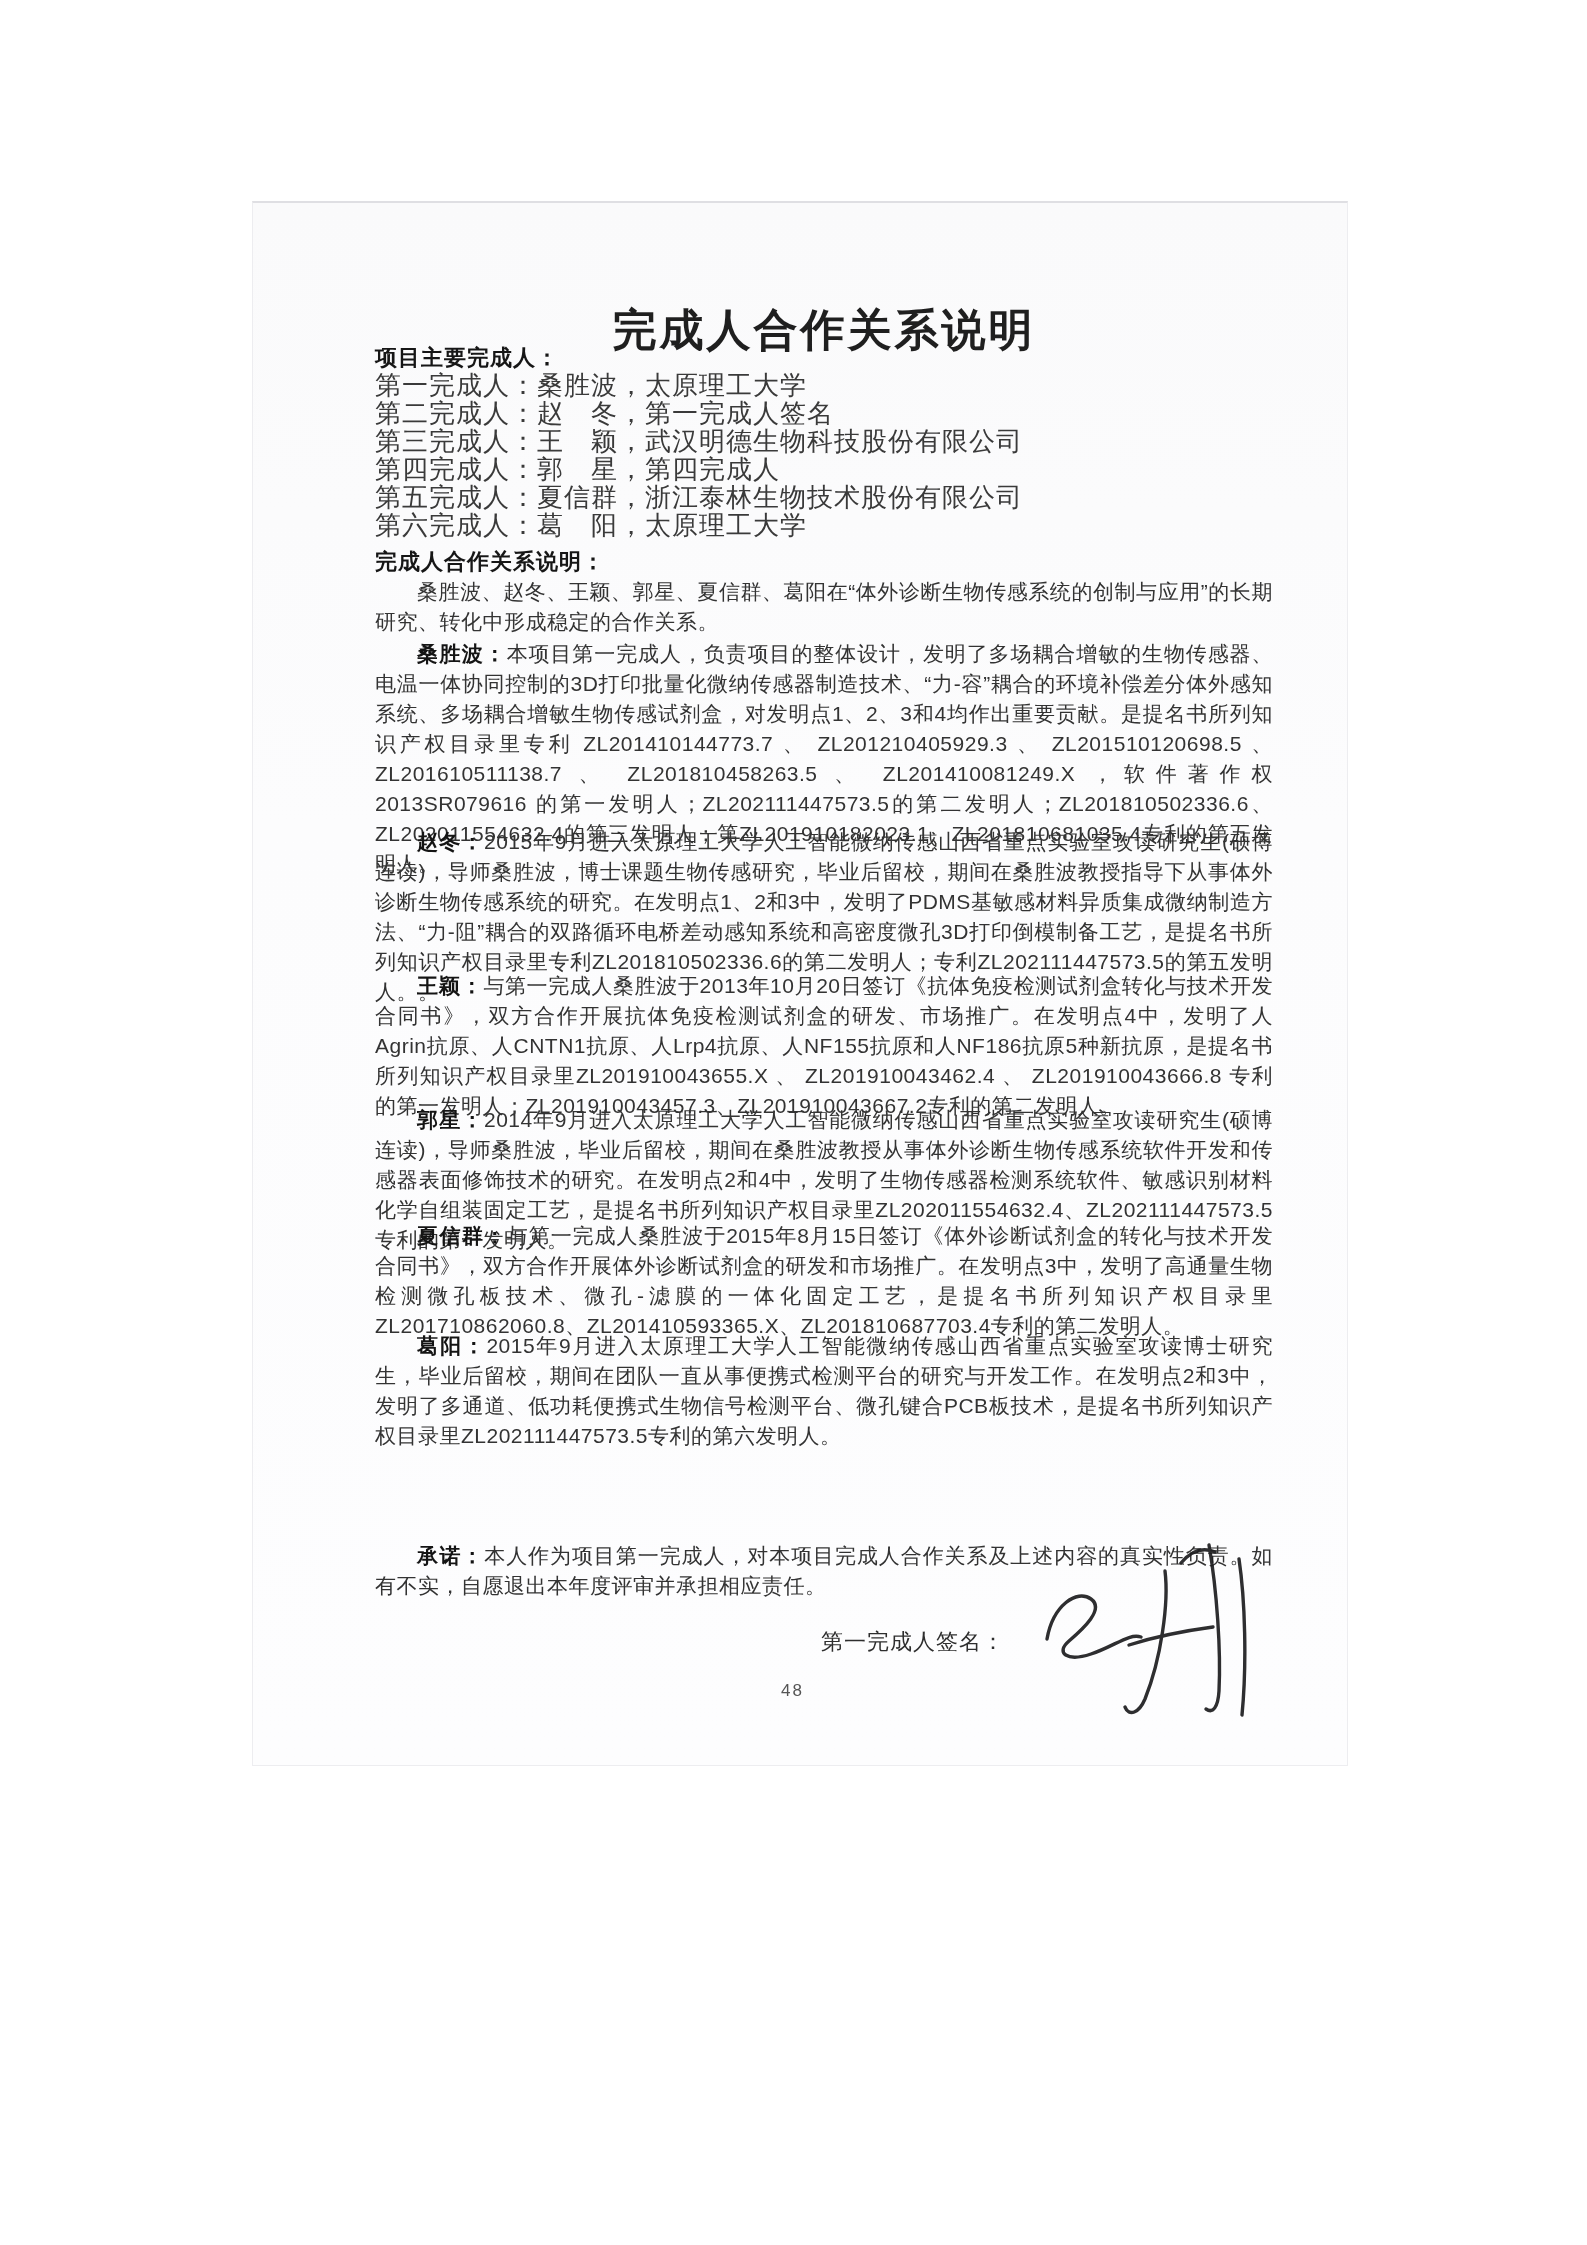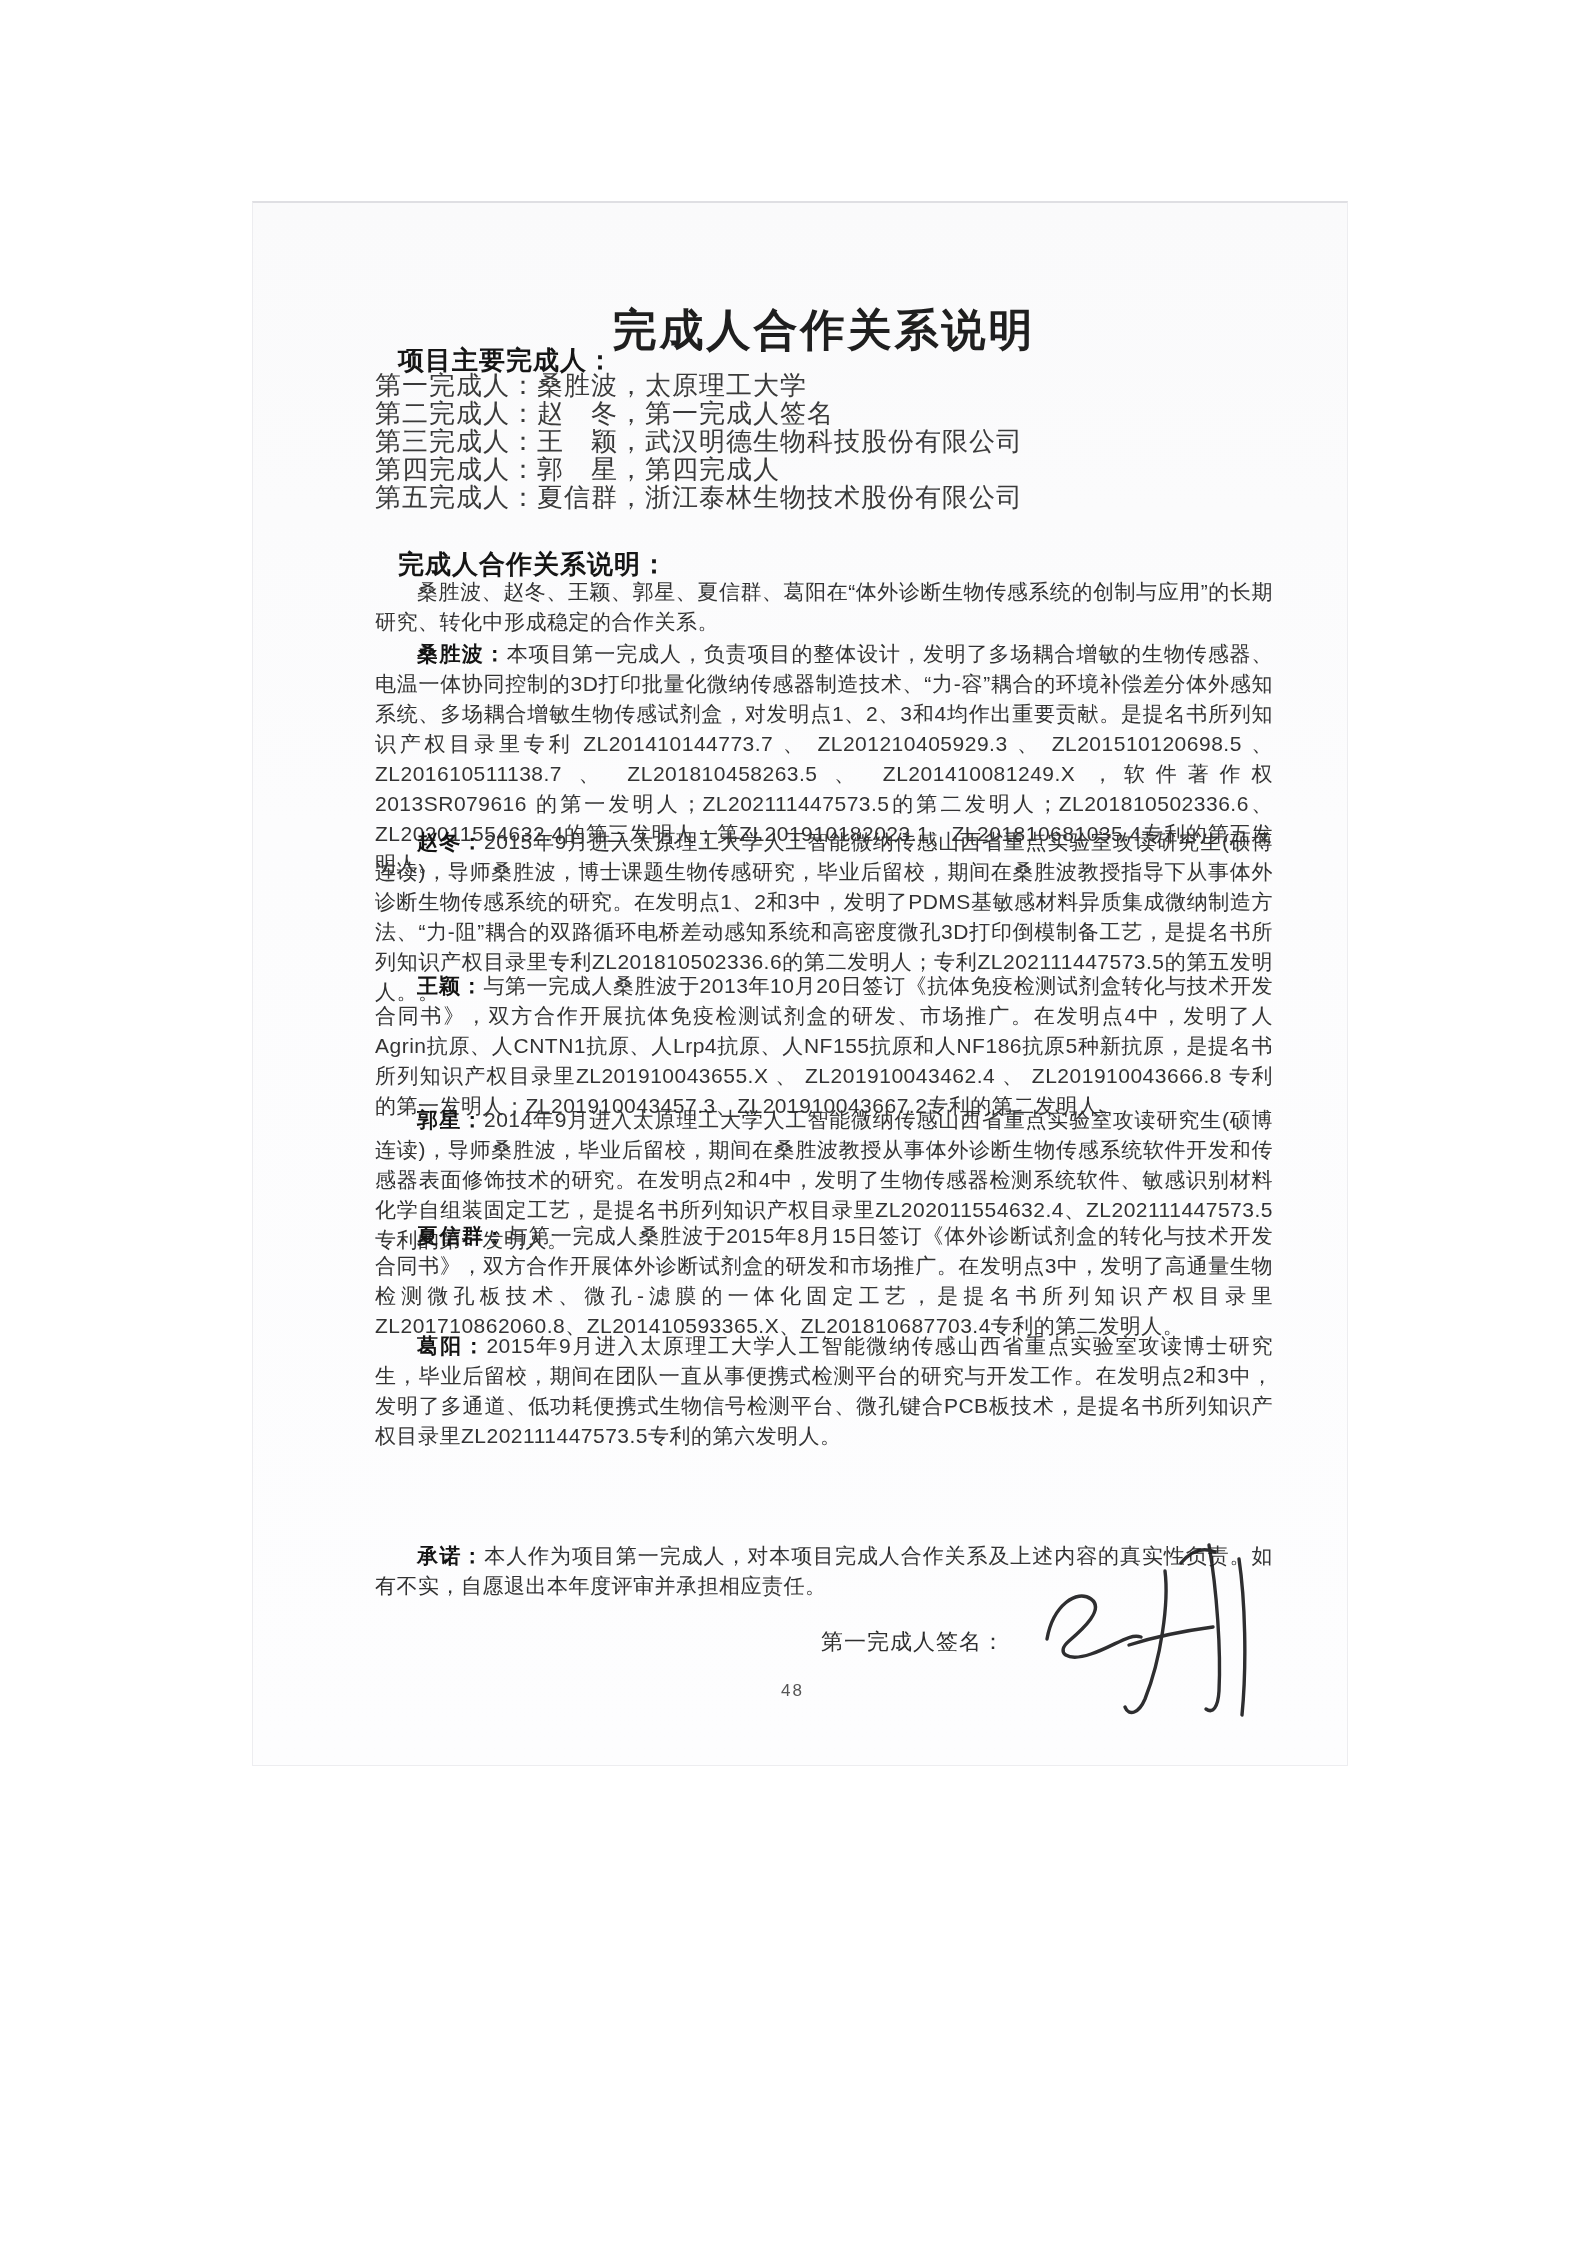--- a/index.html
+++ b/index.html
@@ -22,7 +22,7 @@
   }
   .h-bold{
     position:absolute;left:122px;width:898px;
-    font-size:26px;font-weight:bold;color:#161616;letter-spacing:1px;margin-left:23px;
+    font-size:22px;font-weight:bold;color:#161616;letter-spacing:1px;
   }
   .completer-list{
     position:absolute;left:122px;top:168px;width:898px;

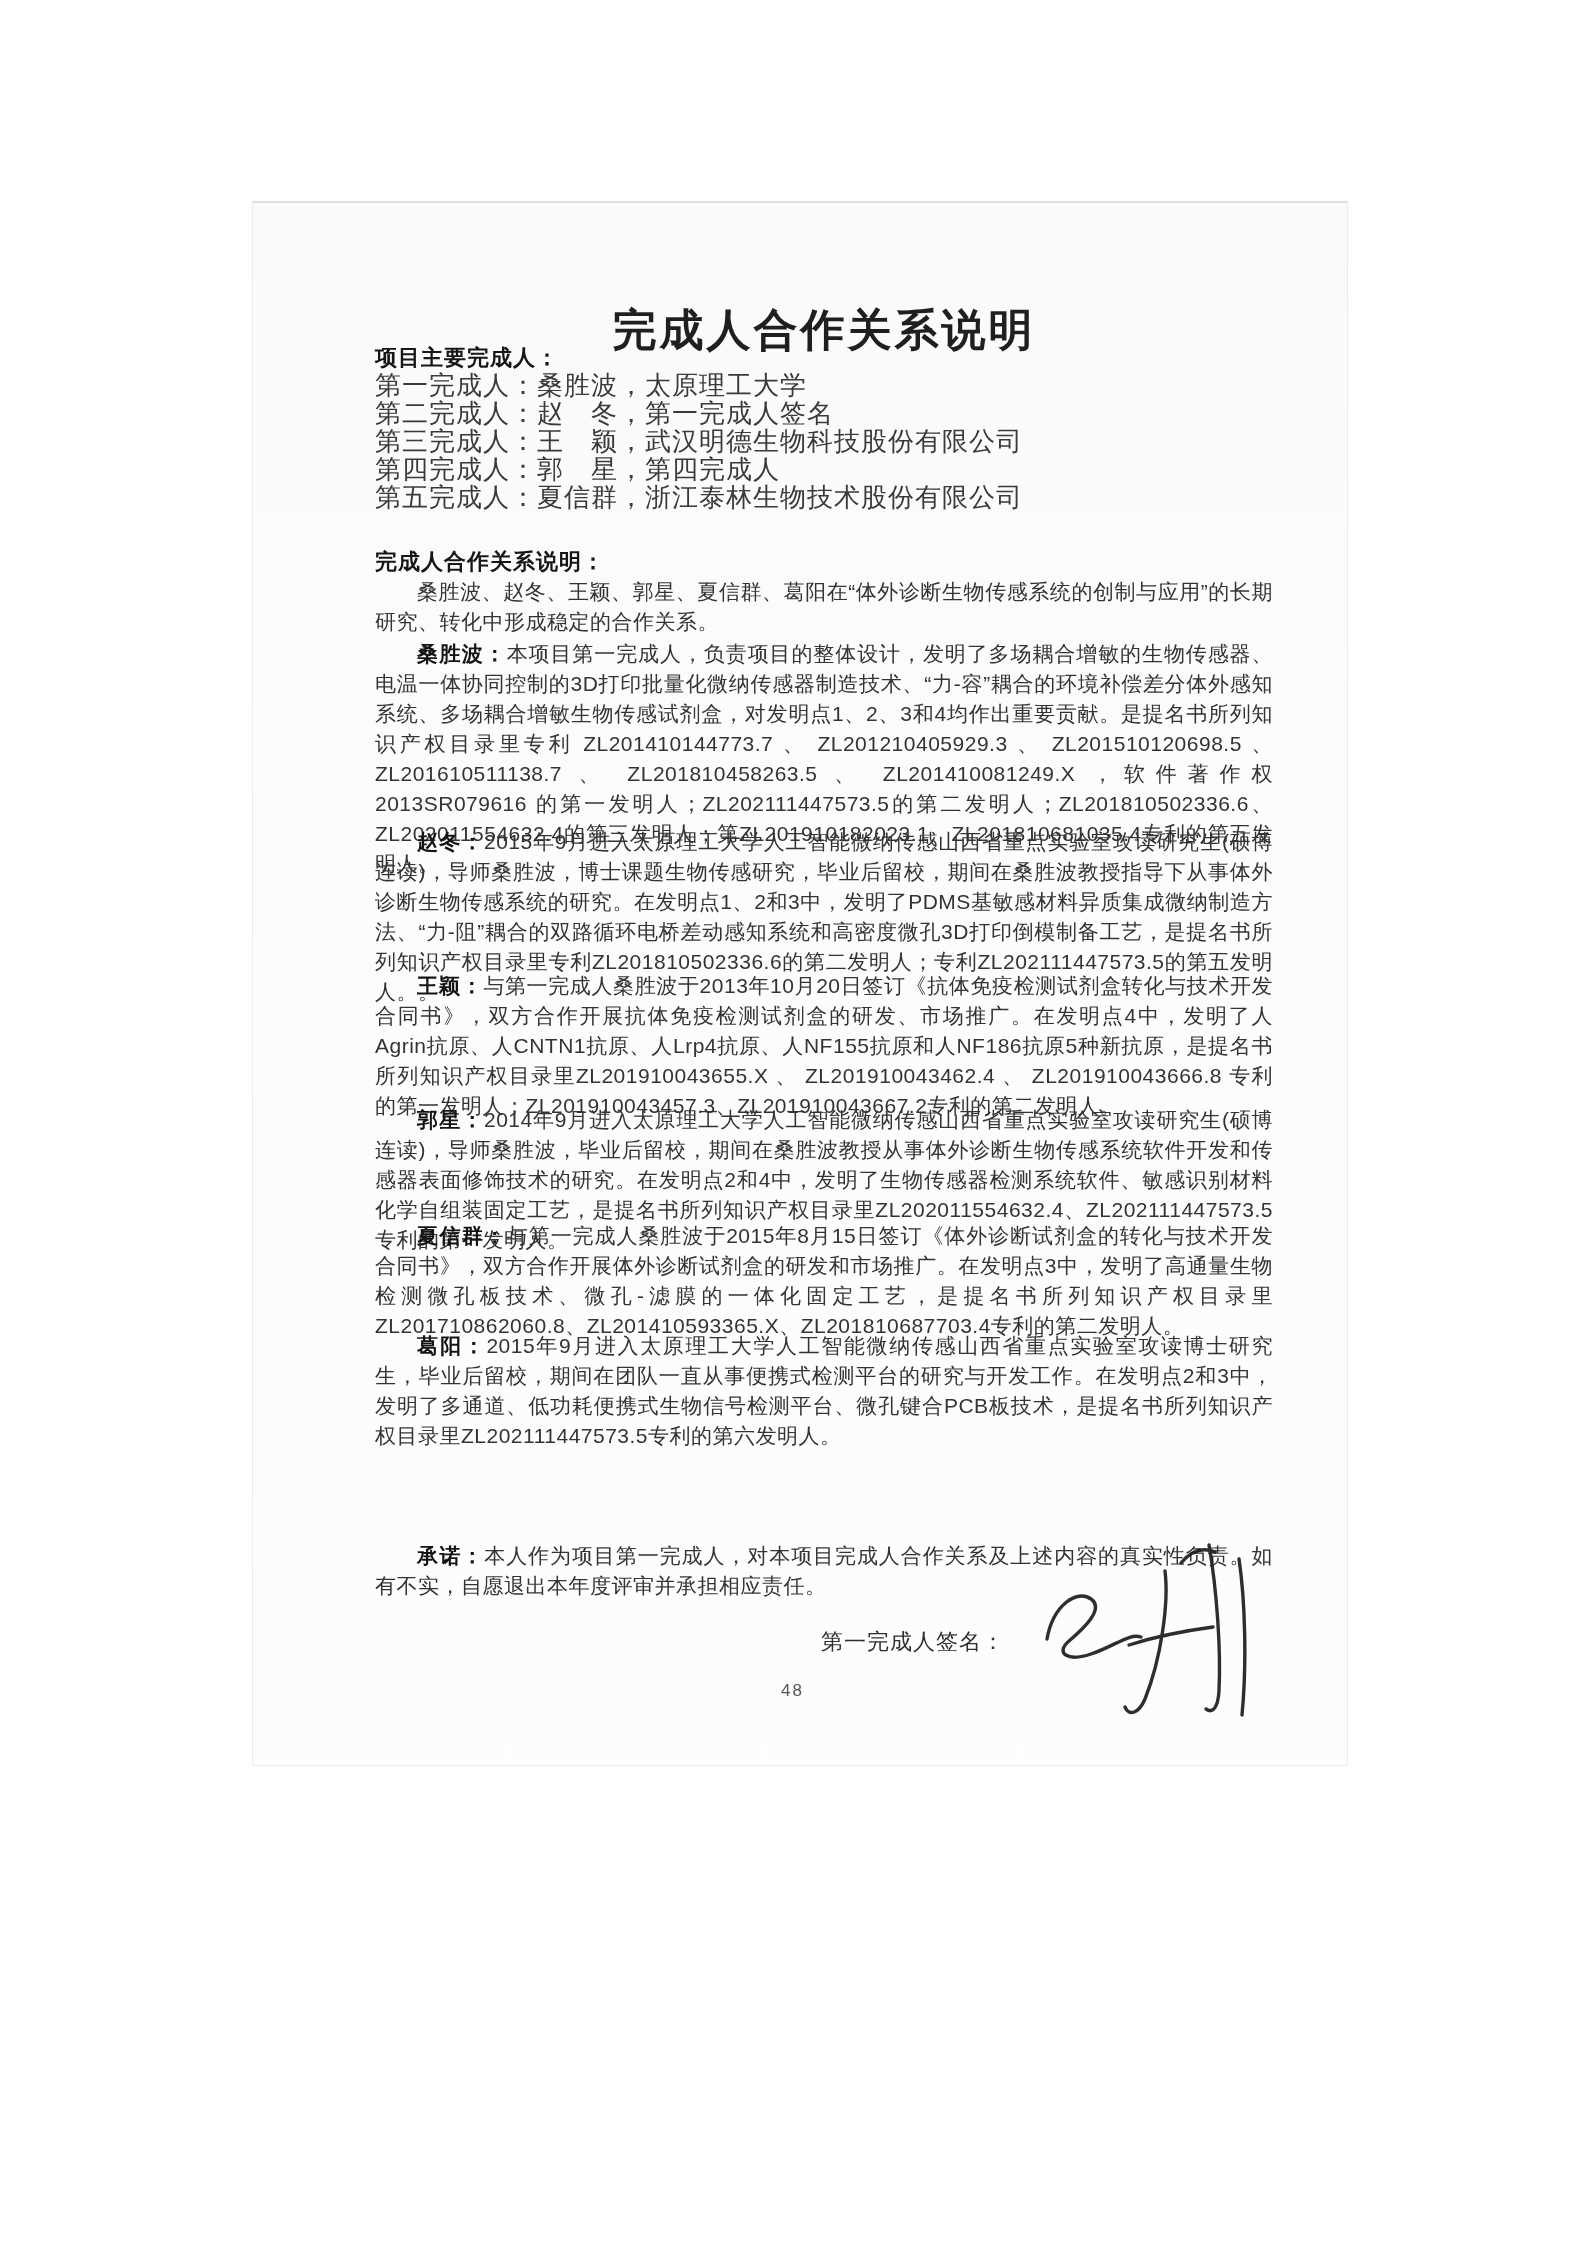--- a/index.html
+++ b/index.html
@@ -62,6 +62,7 @@
     <div class="row">第三完成人：王　颖，武汉明德生物科技股份有限公司</div>
     <div class="row">第四完成人：郭　星，第四完成人</div>
     <div class="row">第五完成人：夏信群，浙江泰林生物技术股份有限公司</div>
+    <div class="row">第六完成人：葛　阳，太原理工大学</div>
   </div>
 
   <div class="h-bold" style="top:344px;">完成人合作关系说明：</div>

